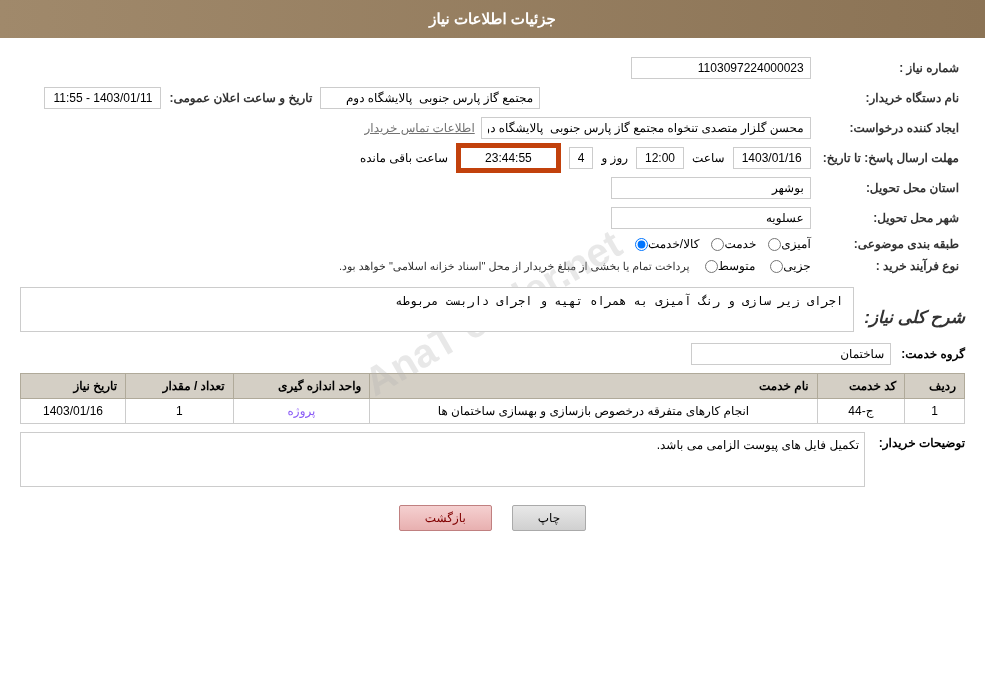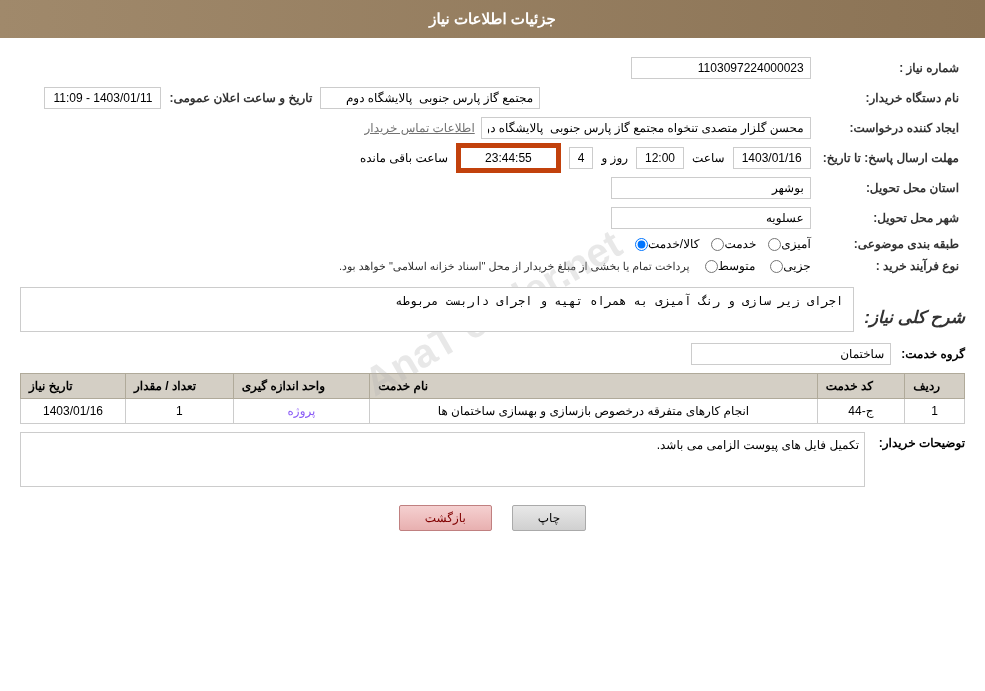--- a/index.html
+++ b/index.html
@@ -270,7 +270,7 @@
           <div class="announce-row">
             <input class="input-field" style="width: 220px;" type="text" readonly="" value="مجتمع گاز پارس جنوبی  پالایشگاه دوم">
             <span class="label-cell" style="width:auto">تاریخ و ساعت اعلان عمومی:</span>
-            <span class="date-box">1403/01/11 - 11:09</span>
+            <span class="date-box">1403/01/11 - 11:55</span>
           </div>
         </td>
         <td></td>

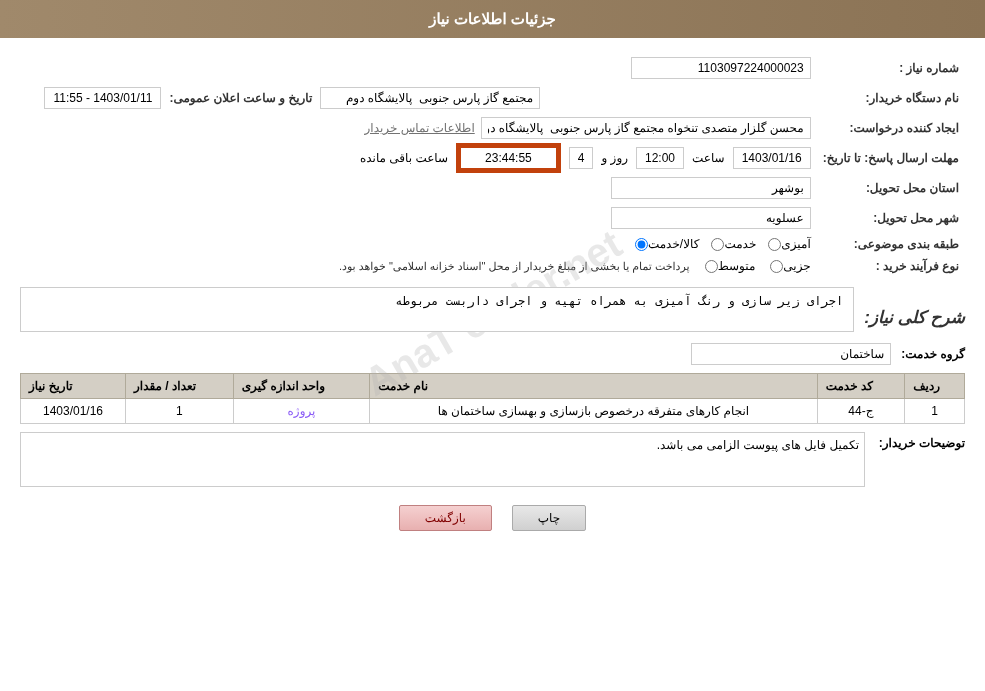--- a/index.html
+++ b/index.html
@@ -138,7 +138,7 @@
       background: #d4cfc5;
       border: 1px solid #b0aa9a;
       padding: 5px 8px;
-      text-align: left;
+      text-align: right;
       font-weight: bold;
       font-size: 12px;
     }

